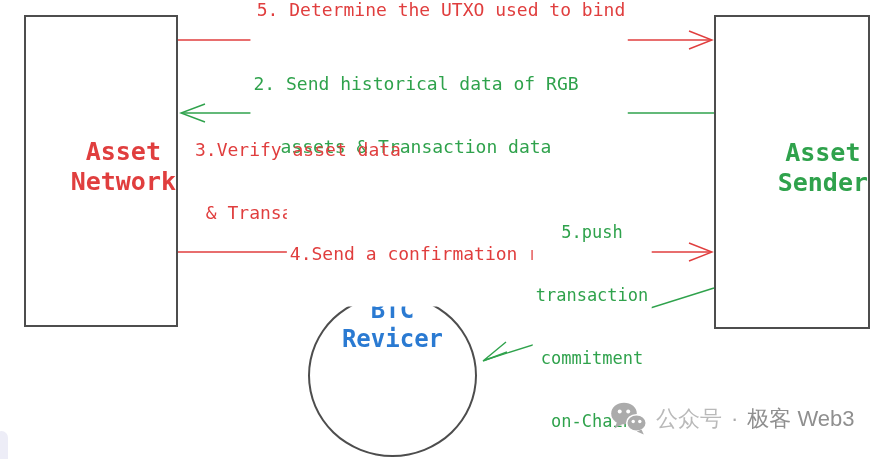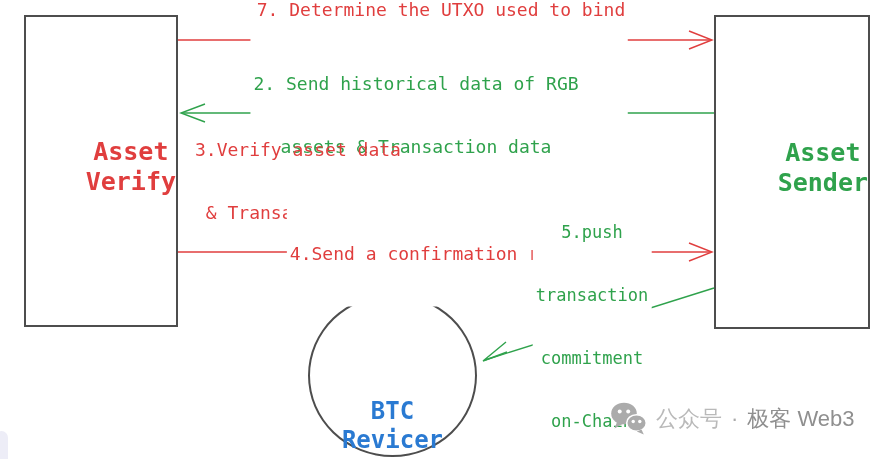--- a/index.html
+++ b/index.html
@@ -92,7 +92,7 @@
   </svg>
 
   <div class="msg red" style="left:441px; top:41px;">
-    <div>7. Determine the UTXO used to bind</div>
+    <div>5. Determine the UTXO used to bind</div>
     <div>the RGB asset</div>
   </div>
 

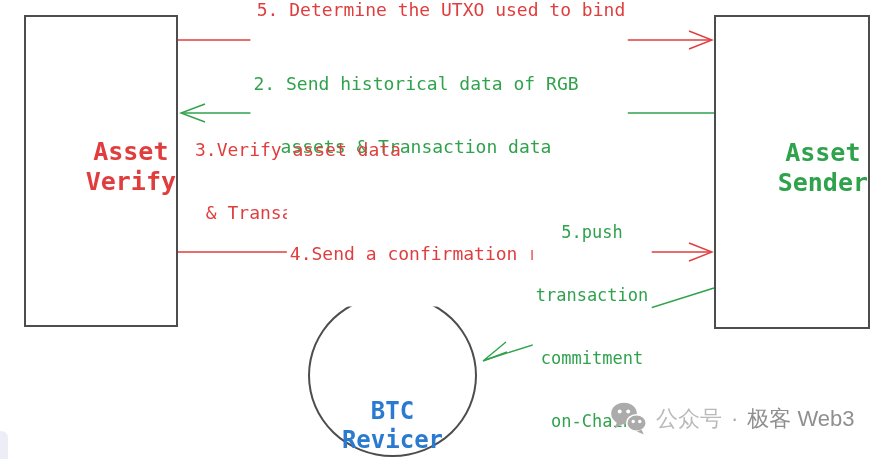--- a/index.html
+++ b/index.html
@@ -59,7 +59,7 @@
   <div class="box" style="left:24px; top:15px; width:154px; height:312px;">
     <div class="actor-label red" style="padding-bottom:8px;">
       <div>Asset</div>
-      <div>Verify</div>
+      <div>Network</div>
     </div>
   </div>
 

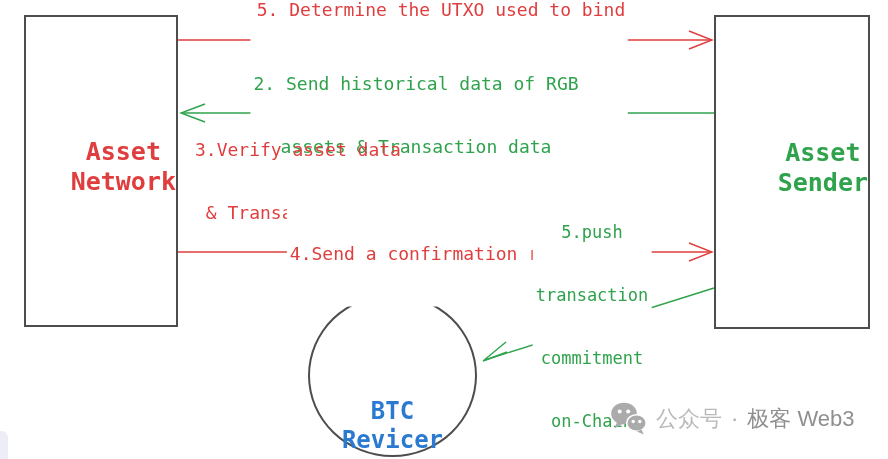--- a/index.html
+++ b/index.html
@@ -15,7 +15,7 @@
   }
   .ellipse {
     position:absolute; background:#ffffff; border:2px solid var(--box_border,#4d4d4d);
-    border-radius:50%; display:flex; align-items:flex-end; justify-content:center;
+    border-radius:50%; display:flex; align-items:flex-start; justify-content:center;
     text-align:center; box-sizing:border-box;
   }
   .actor-label { font-size:25px; line-height:30px; font-weight:700; letter-spacing:0; }

